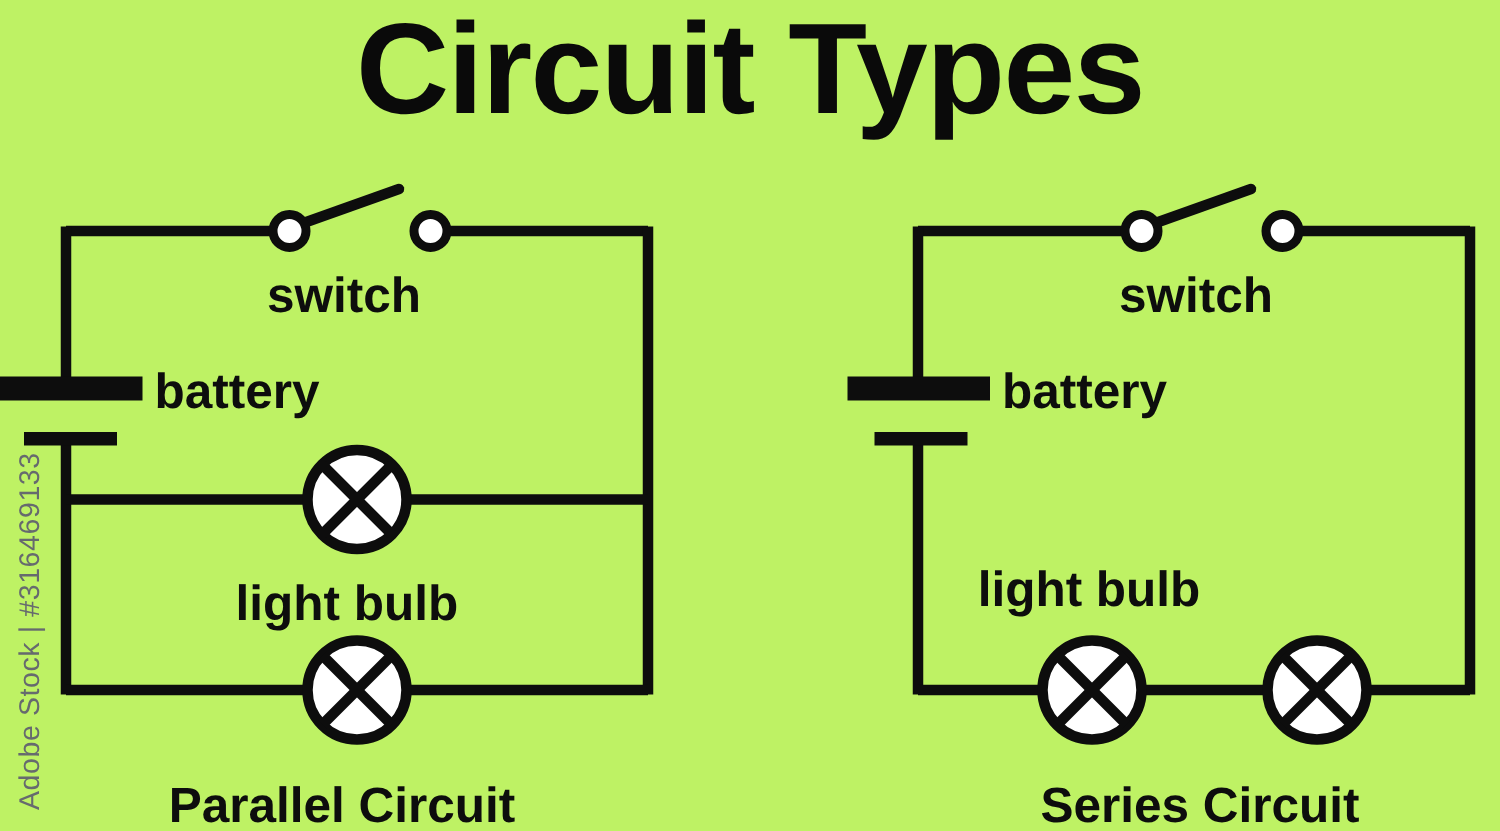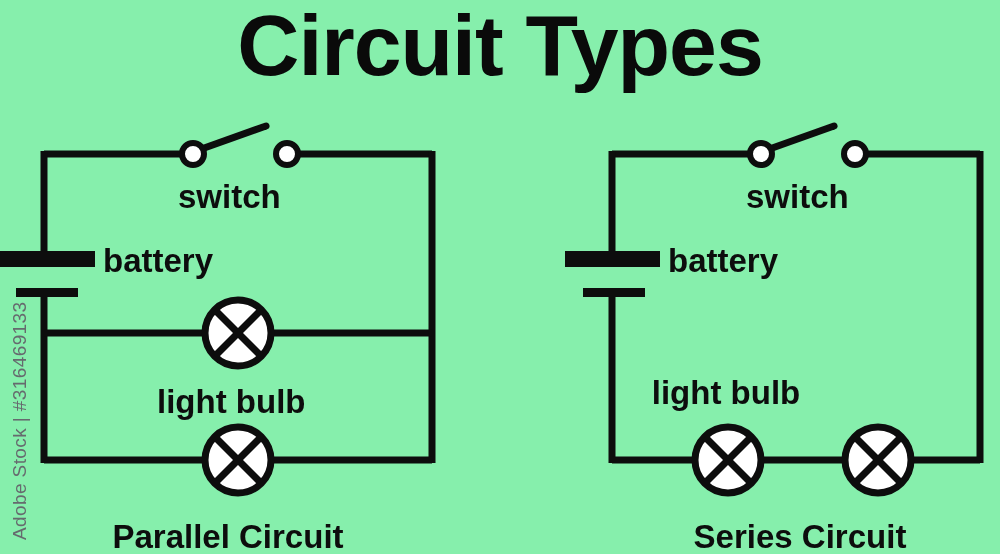--- a/index.html
+++ b/index.html
@@ -14,7 +14,7 @@
     position: relative;
     width: 1000px;
     height: 554px;
-    background: #86efac;
+    background: #bef264;
     overflow: hidden;
   }
   #diagram {

